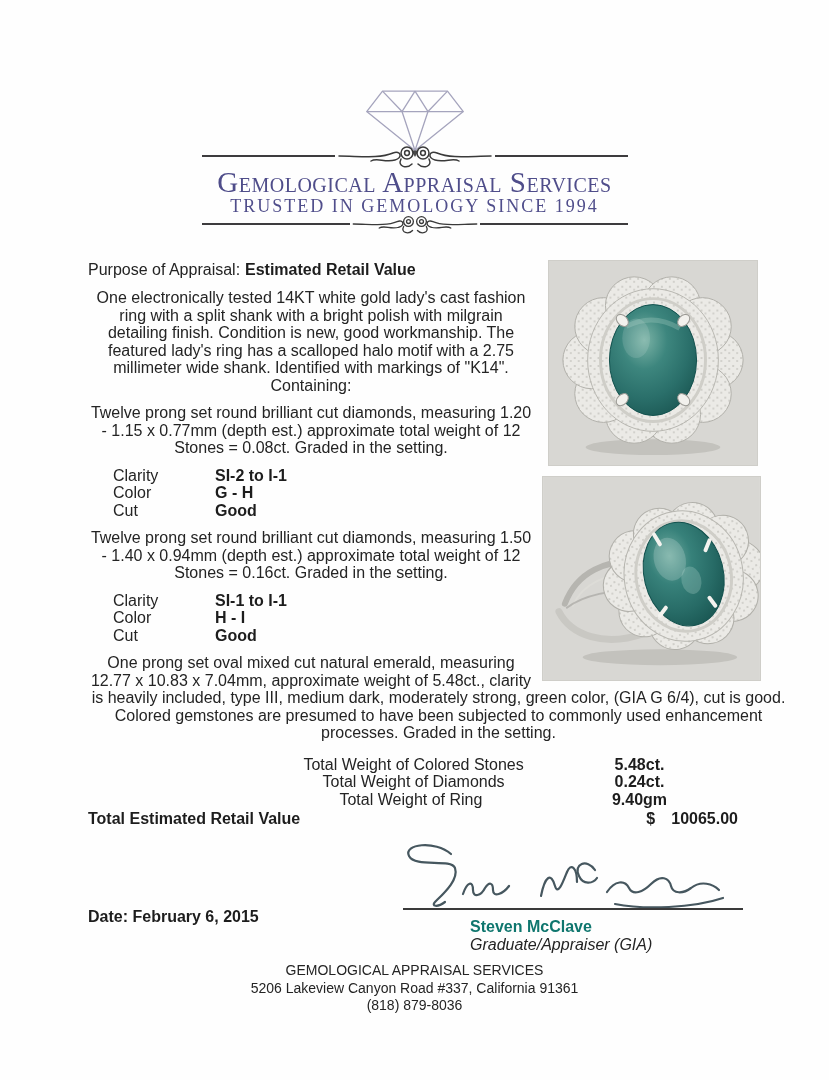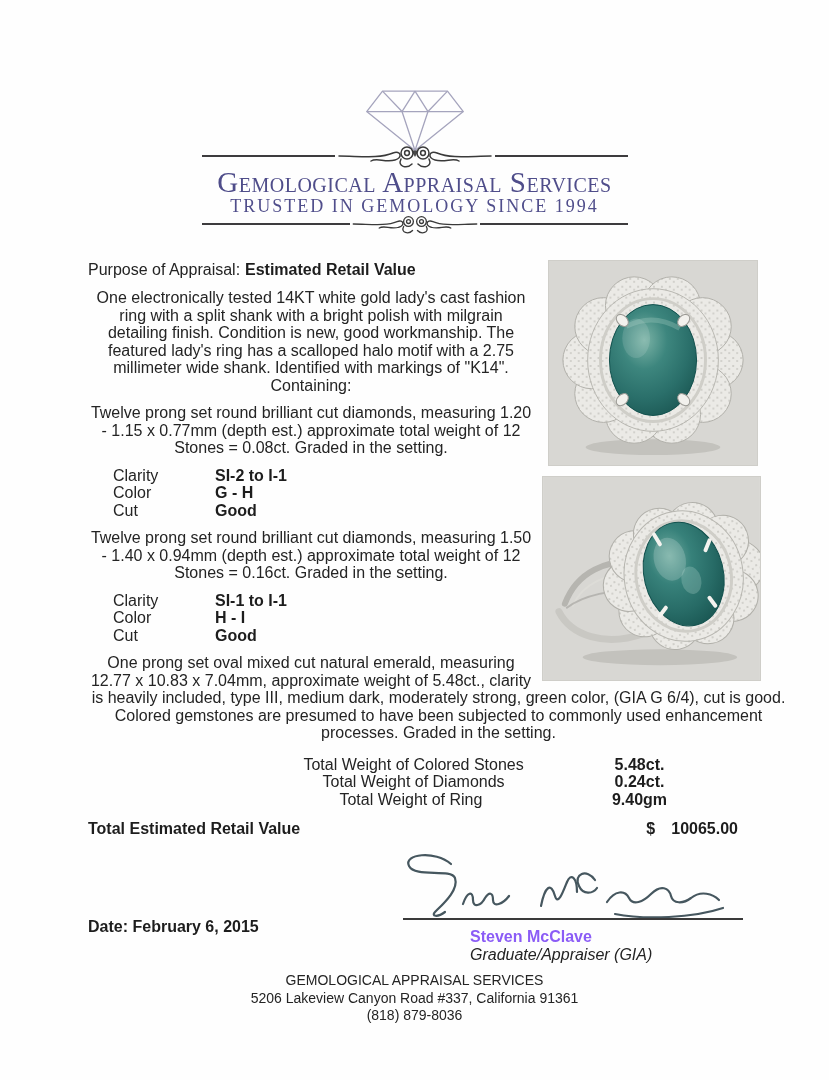--- a/index.html
+++ b/index.html
@@ -43,7 +43,7 @@
   .total-label { display:inline-block; width:402px; }
   .total-value { font-weight:bold; color:#1d1d1d; }
 
-  .grand { margin-top:12px; display:flex; justify-content:space-between; padding-right:51px;
+  .grand { margin-top:2px; display:flex; justify-content:space-between; padding-right:51px;
            font-weight:bold; color:#1d1d1d; line-height:18px;align-items:center; }
   .amount-group .cur { margin-right:16px; }
 

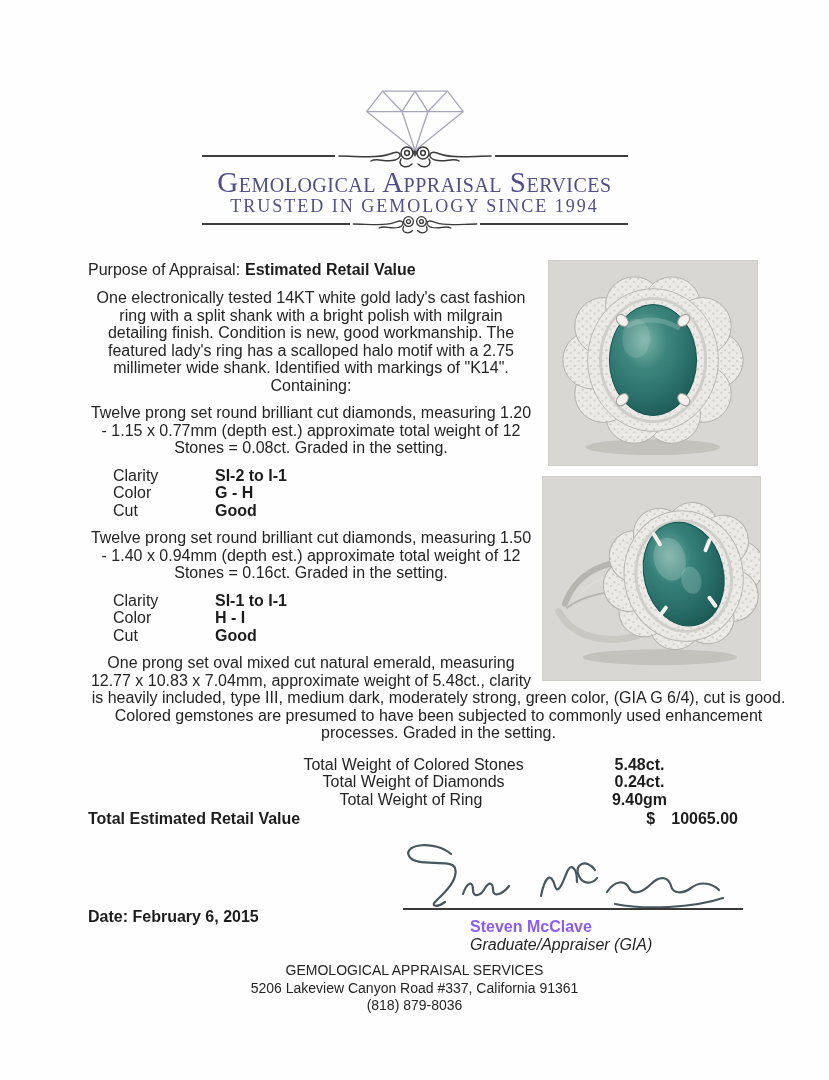--- a/index.html
+++ b/index.html
@@ -53,7 +53,7 @@
   .sig-line { position:absolute; left:315px; top:64px; width:340px; height:2px; background:#3a3a3a; }
   .sig-date { position:absolute; left:0; top:64px; font-weight:bold; color:#1d1d1d; }
   .signer { position:absolute; left:382px; top:74px; line-height:18px; }
-  .signer .name { font-weight:bold; color:#8b5cf6; }
+  .signer .name { font-weight:bold; color:#0f766e; }
   .signer .role { font-style:italic; }
 
   

